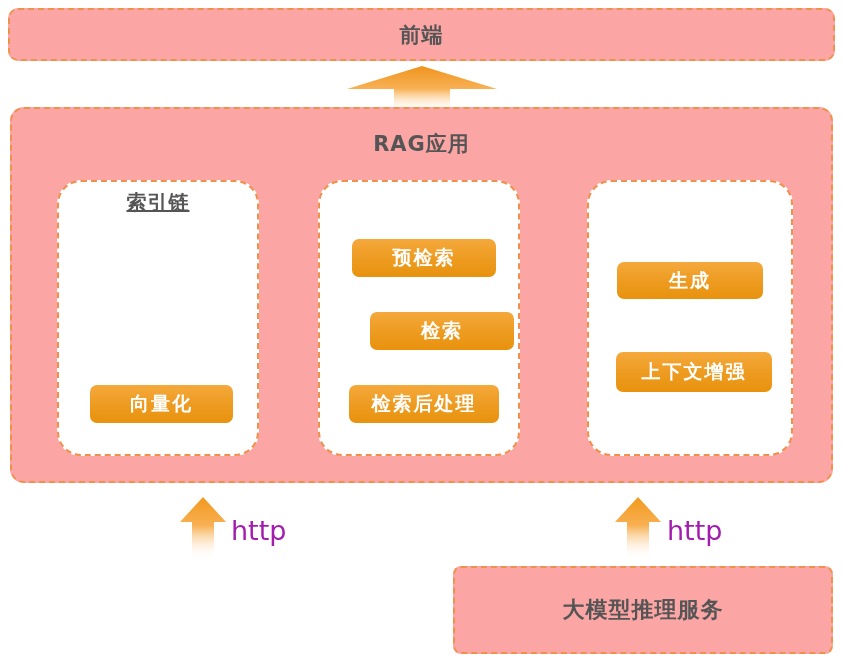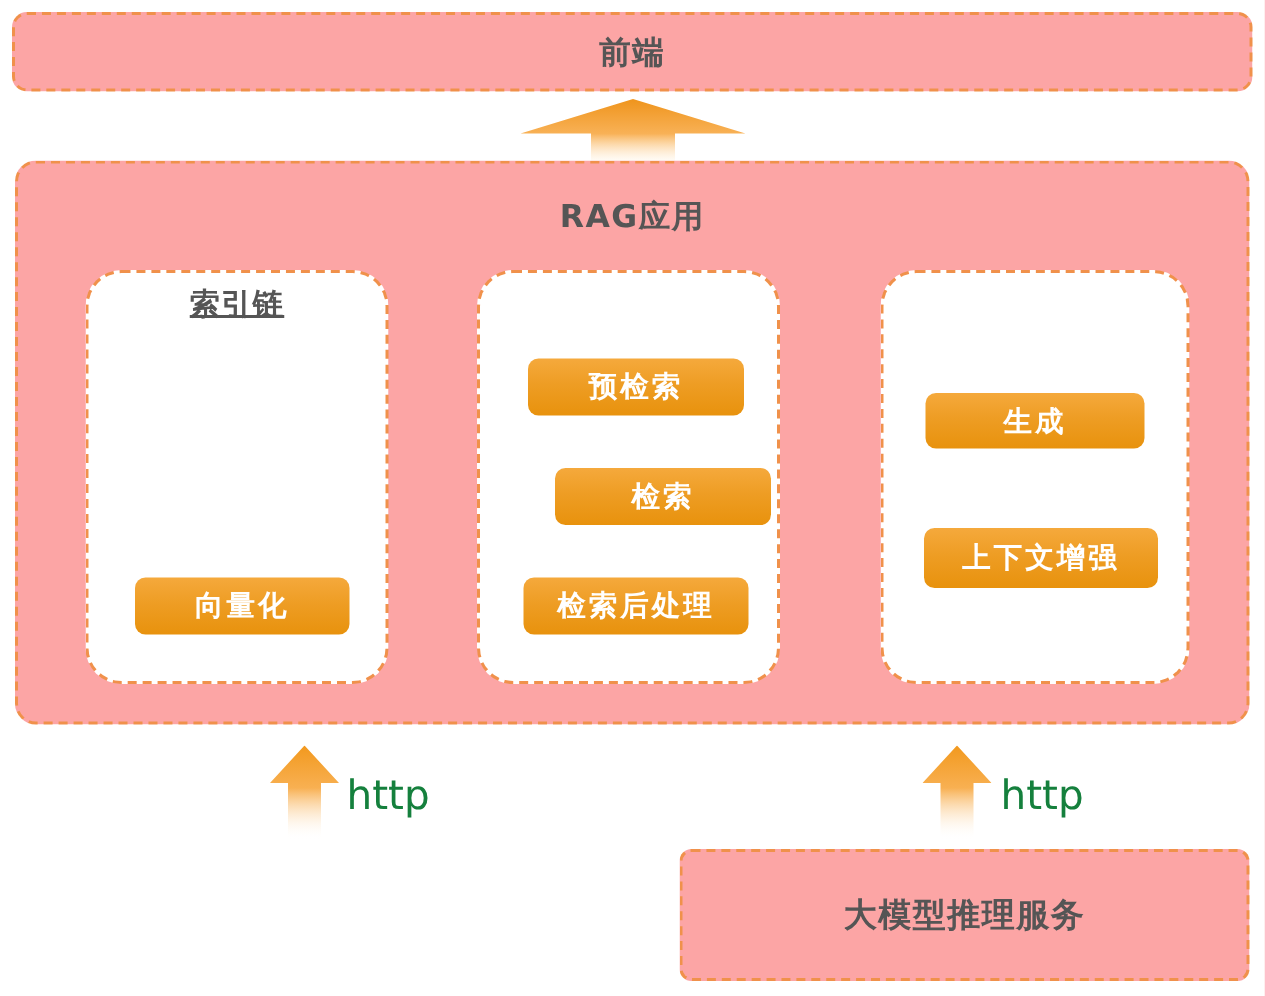--- a/index.html
+++ b/index.html
@@ -91,7 +91,7 @@
   .http-label {
     position: absolute;
     top: 515px;
-    font-size: 27px; font-weight: 400; color: #15803d;
+    font-size: 27px; font-weight: 400; color: #a21caf;
   }
   .http-label.left  { left: 231px; }
   .http-label.right { left: 667px; }

